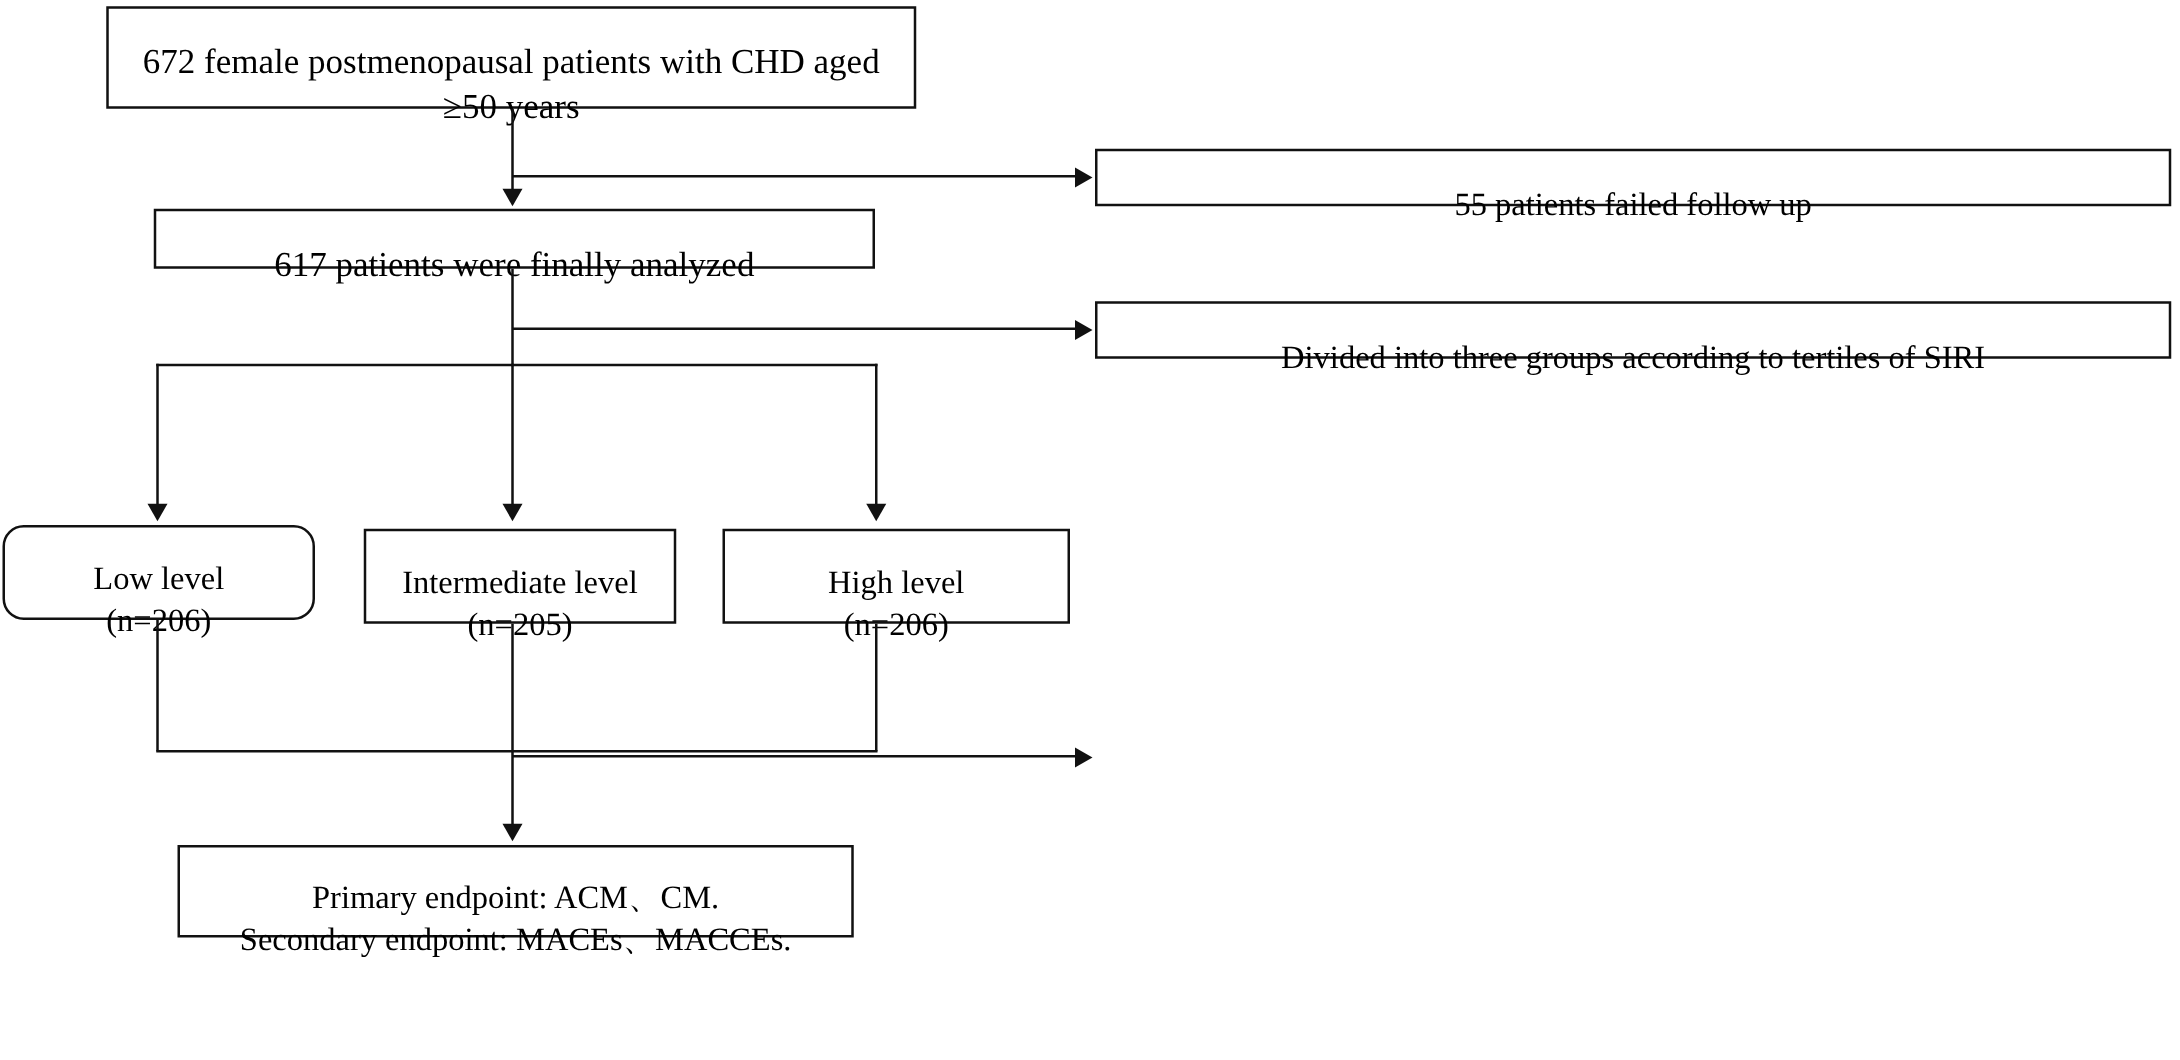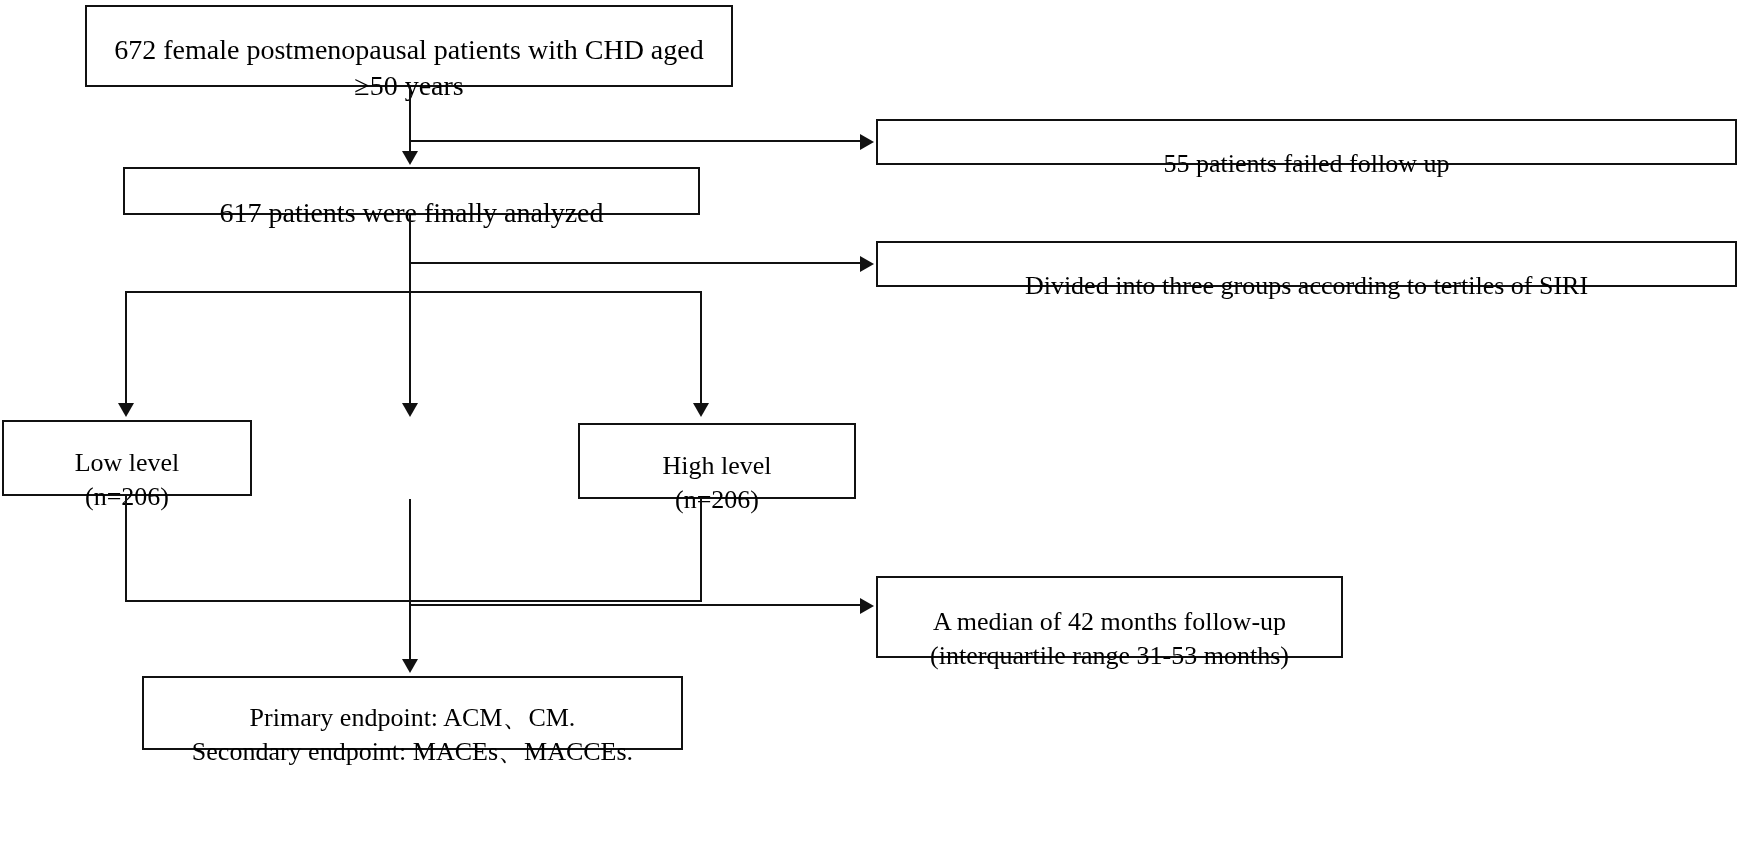--- a/index.html
+++ b/index.html
@@ -41,7 +41,7 @@
   #node-analyzed    { left: 123px; top: 167px; width: 577px; height: 48px;  font-size: 28px; }
   #node-failed      { left: 876px; top: 119px; width: 861px; height: 46px;  font-size: 26px; text-align: center; }
   #node-divided     { left: 876px; top: 241px; width: 861px; height: 46px;  font-size: 26px; align-items: center; }
-  #node-low         { left: 2px;   top: 420px; width: 250px; height: 76px;  font-size: 26px; }
+  #node-low         { left: 2px;   top: 420px; width: 250px; height: 76px;  font-size: 26px; border-radius: 17px; }
   #node-intermediate{ left: 291px; top: 423px; width: 250px; height: 76px;  font-size: 26px; }
   #node-high        { left: 578px; top: 423px; width: 278px; height: 76px;  font-size: 26px; }
   #node-followup    { left: 876px; top: 576px; width: 467px; height: 82px;  font-size: 26px; }

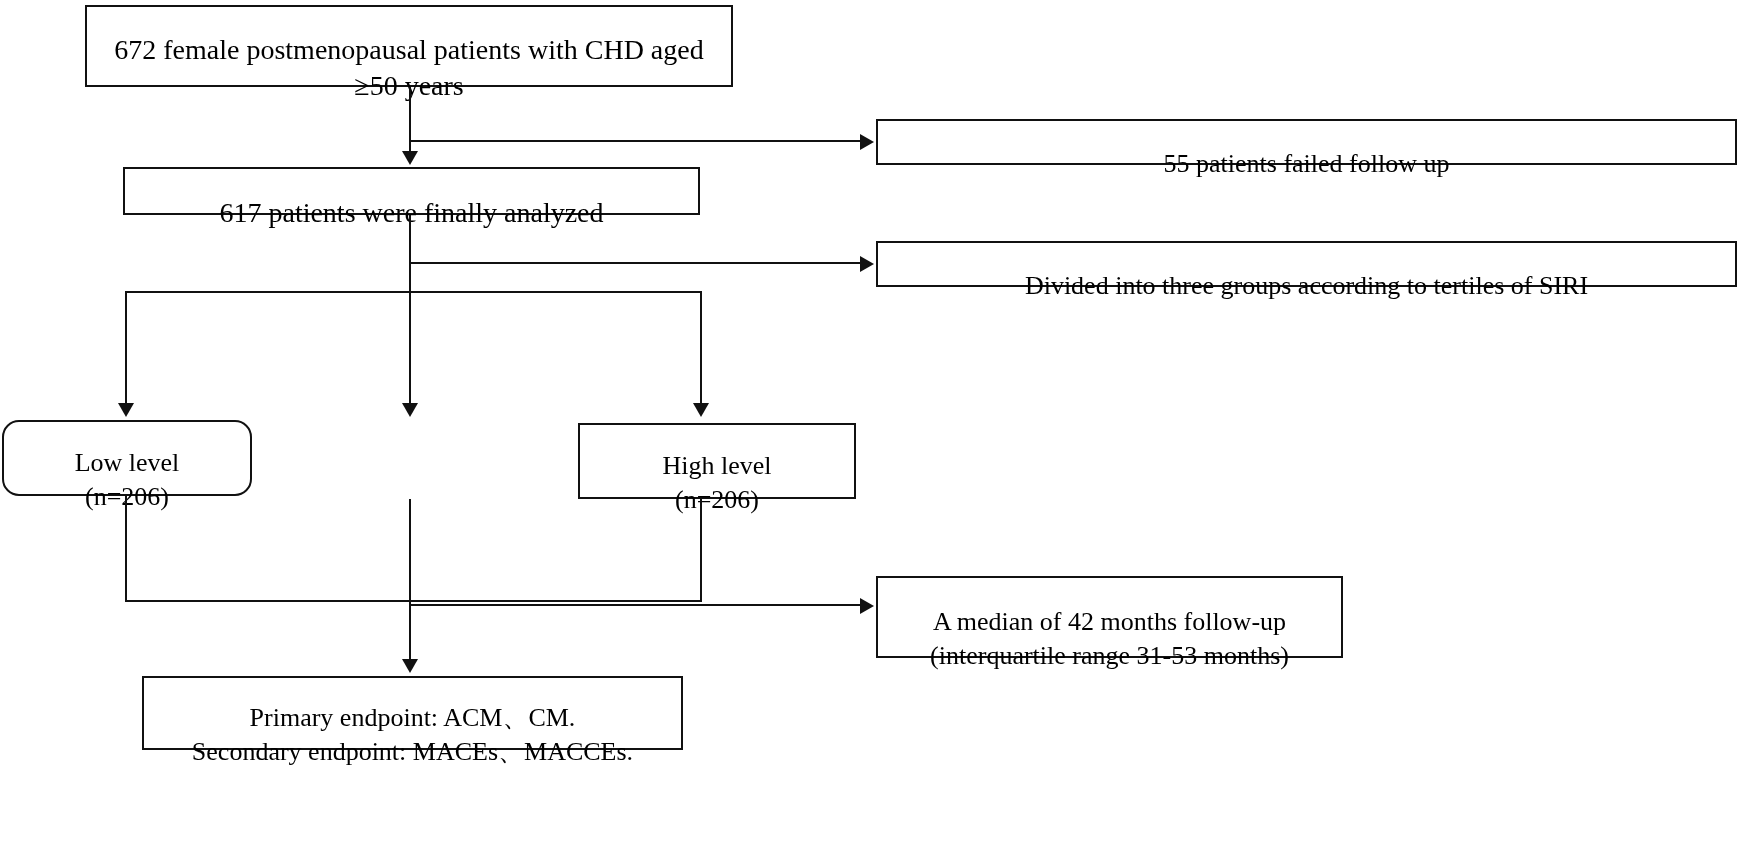--- a/index.html
+++ b/index.html
@@ -97,6 +97,10 @@
 (n=206)</span>
   </div>
 
+  <div class="node" id="node-intermediate">
+    <span class="node-text">Intermediate level
+(n=205)</span>
+  </div>
 
   <div class="node" id="node-high">
     <span class="node-text">High level

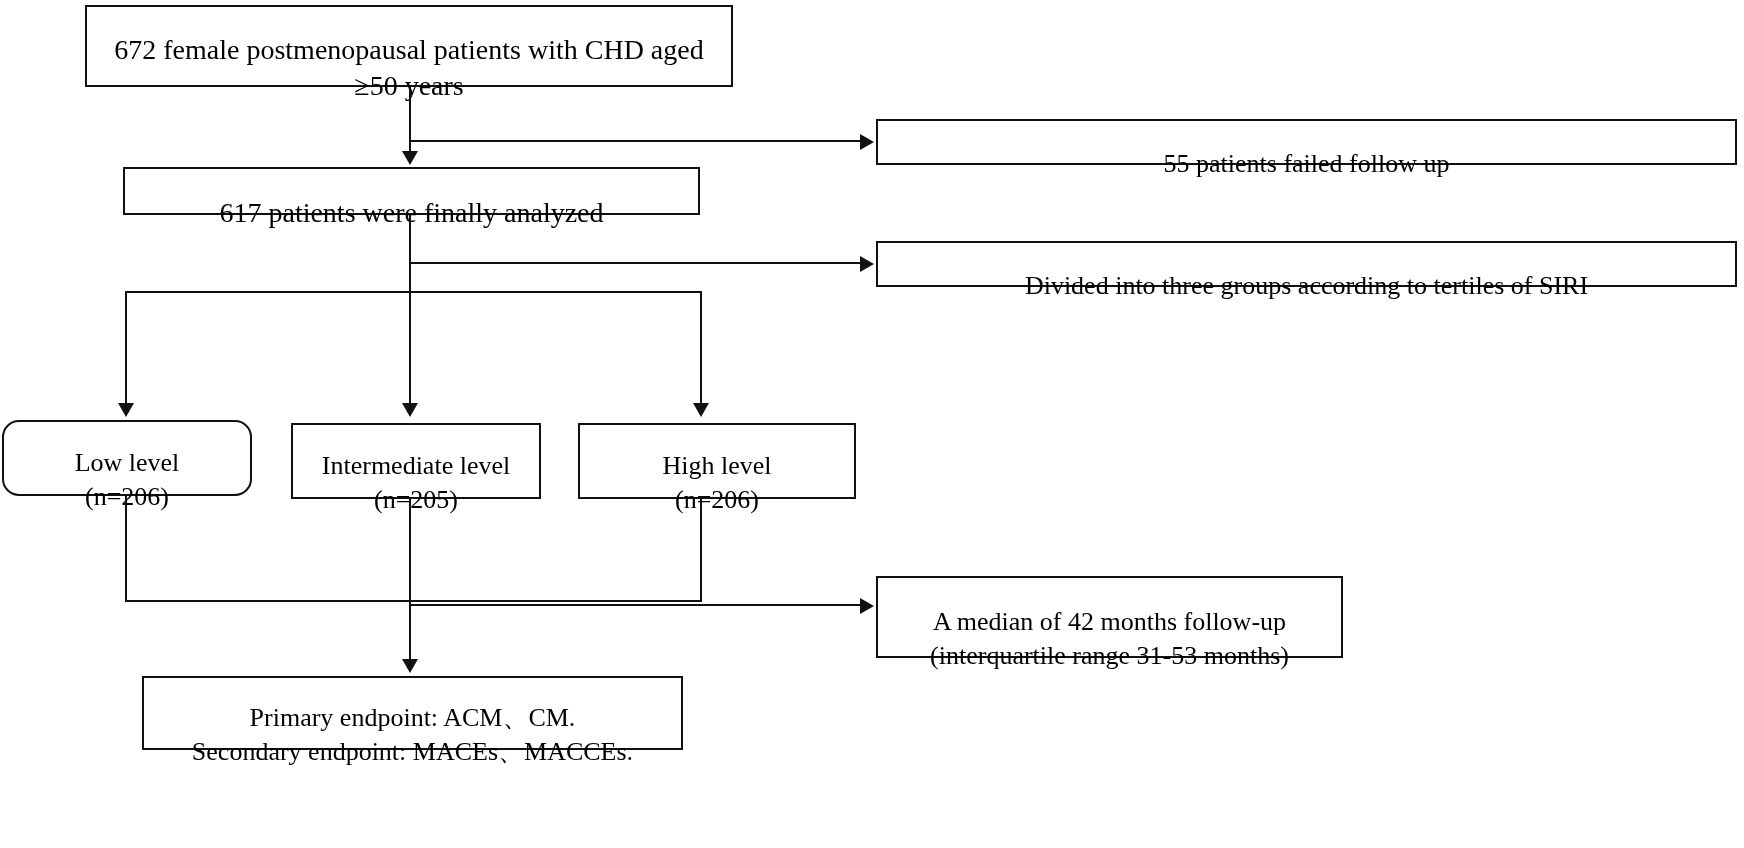--- a/index.html
+++ b/index.html
@@ -107,10 +107,6 @@
 (n=206)</span>
   </div>
 
-  <div class="node" id="node-followup">
-    <span class="node-text">A median of 42 months follow-up
-(interquartile range 31-53 months)</span>
-  </div>
 
   <div class="node" id="node-endpoint">
     <span class="node-text">Primary endpoint: ACM、CM.

